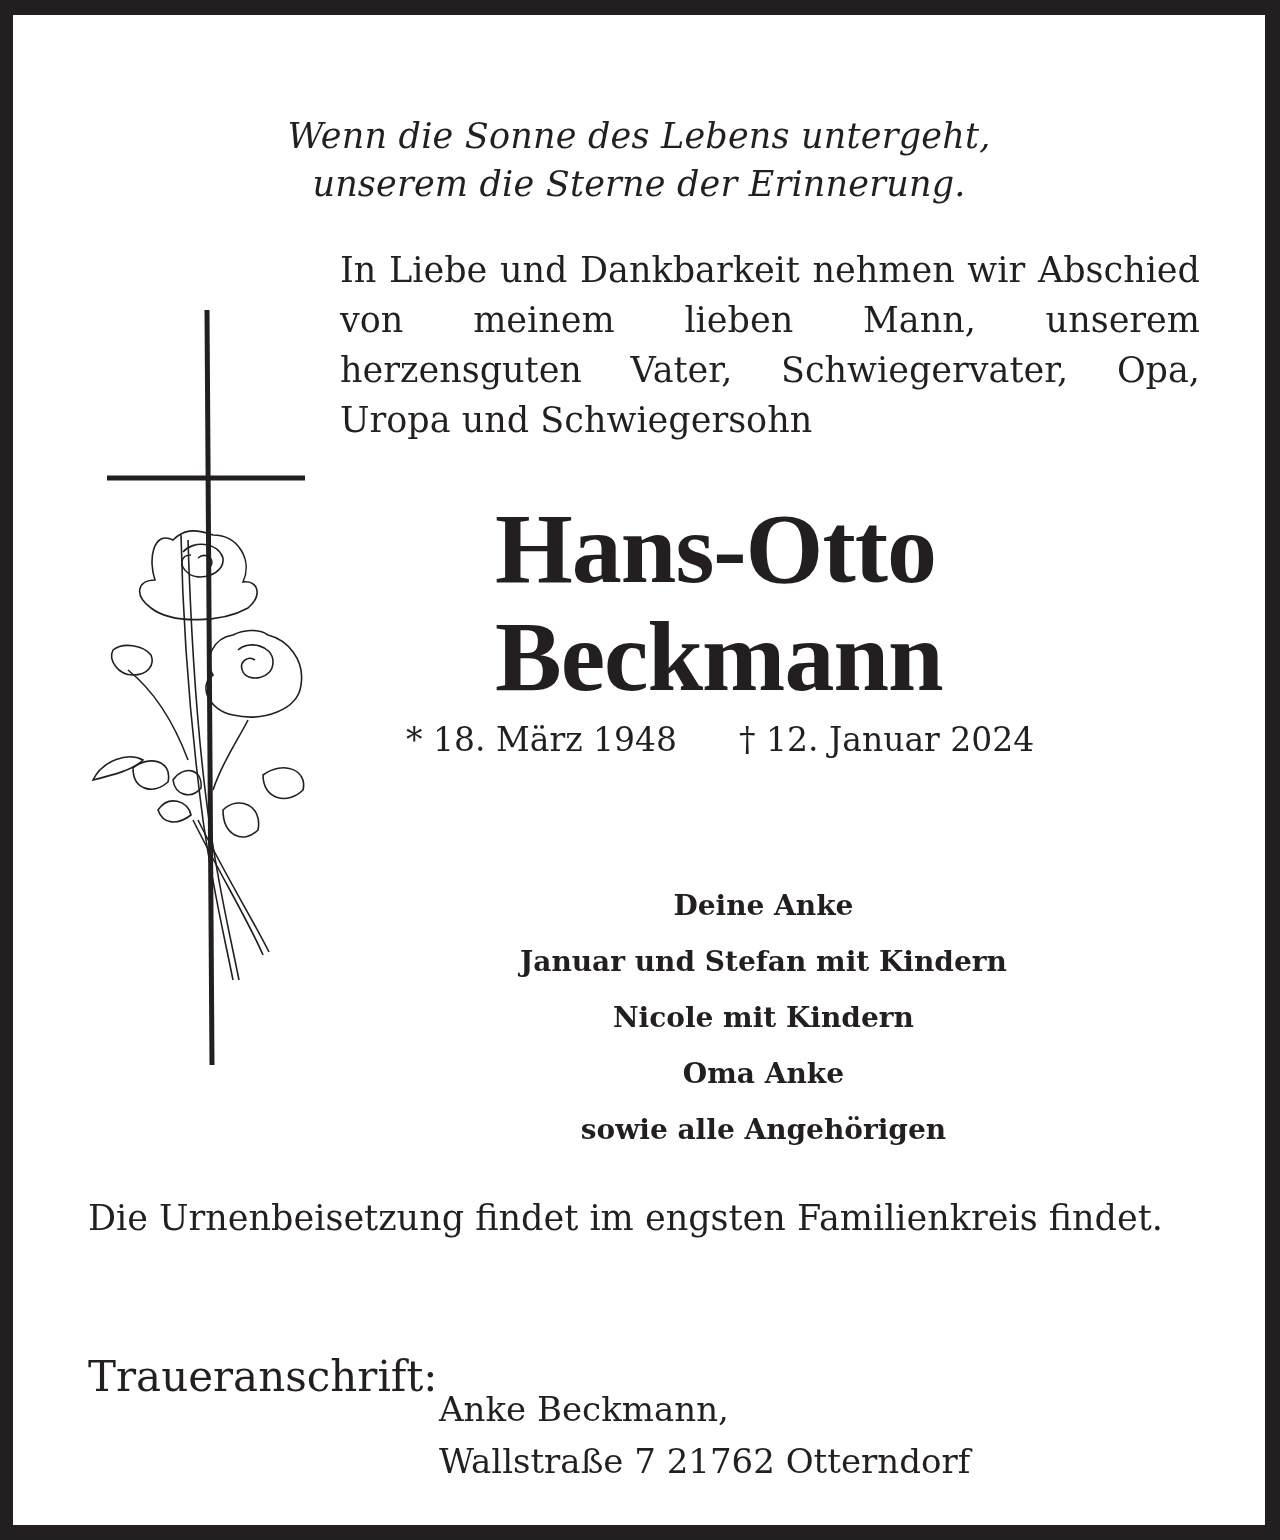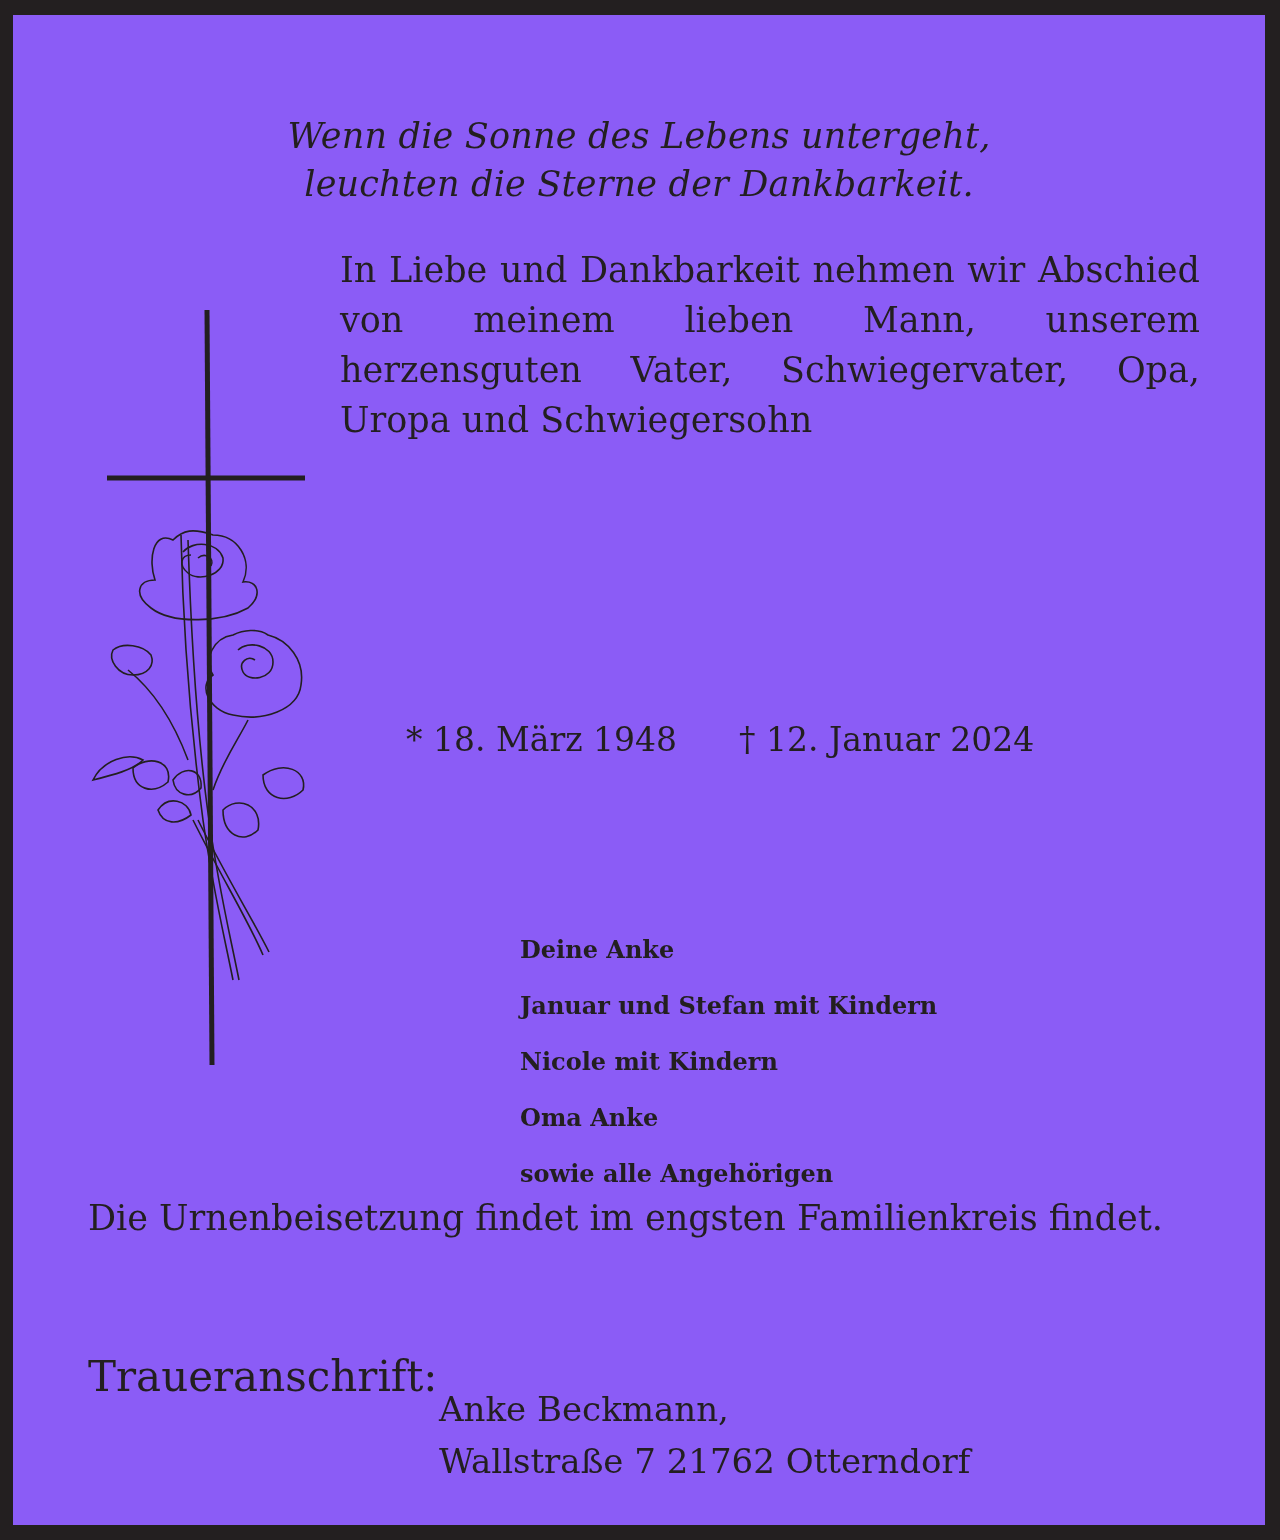--- a/index.html
+++ b/index.html
@@ -4,7 +4,7 @@
 <style>
   html,body{margin:0;padding:0;}
   body{width:1280px;height:1540px;background:#231f20;position:relative;overflow:hidden;}
-  .page{position:absolute;left:13px;top:15px;width:1252px;height:1510px;background:#8b5cf6;color:#231f20;font-family:"DejaVu Serif","Liberation Serif",serif;}
+  .page{position:absolute;left:13px;top:15px;width:1252px;height:1510px;background:#ffffff;color:#231f20;font-family:"DejaVu Serif","Liberation Serif",serif;}
   .abs{position:absolute;}
   .quote{left:0;width:1252px;top:97px;text-align:center;font-style:italic;font-size:35px;line-height:48px;letter-spacing:0.2px;}
   .intro{left:327px;top:230px;width:860px;font-size:35px;line-height:50px;text-align:justify;}

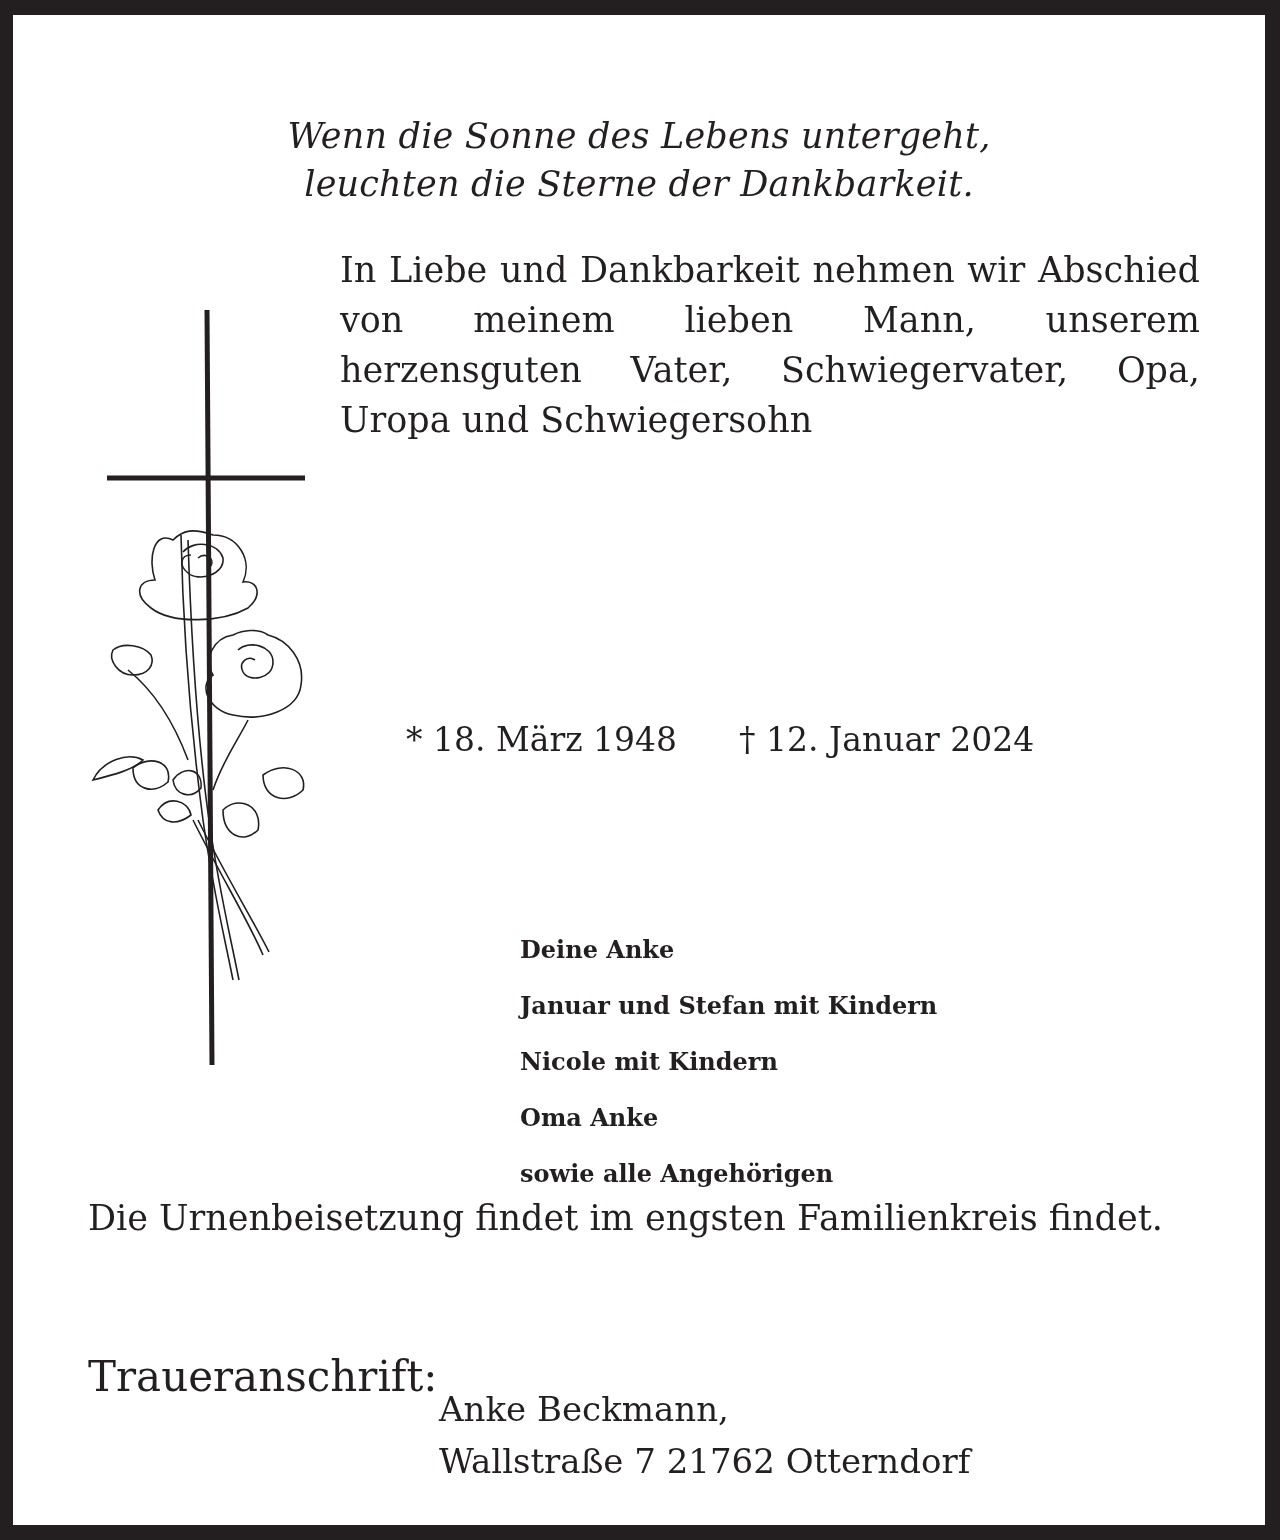--- a/index.html
+++ b/index.html
@@ -26,7 +26,7 @@
 
   <div class="abs quote">
     <div>Wenn die Sonne des Lebens untergeht,</div>
-    <div>leuchten die Sterne der Dankbarkeit.</div>
+    <div>unserem die Sterne der Erinnerung.</div>
   </div>
 
   <div class="abs intro">In Liebe und Dankbarkeit nehmen wir Abschied von meinem lieben Mann, unserem herzensguten Vater, Schwiegervater, Opa, Uropa und Schwiegersohn</div>

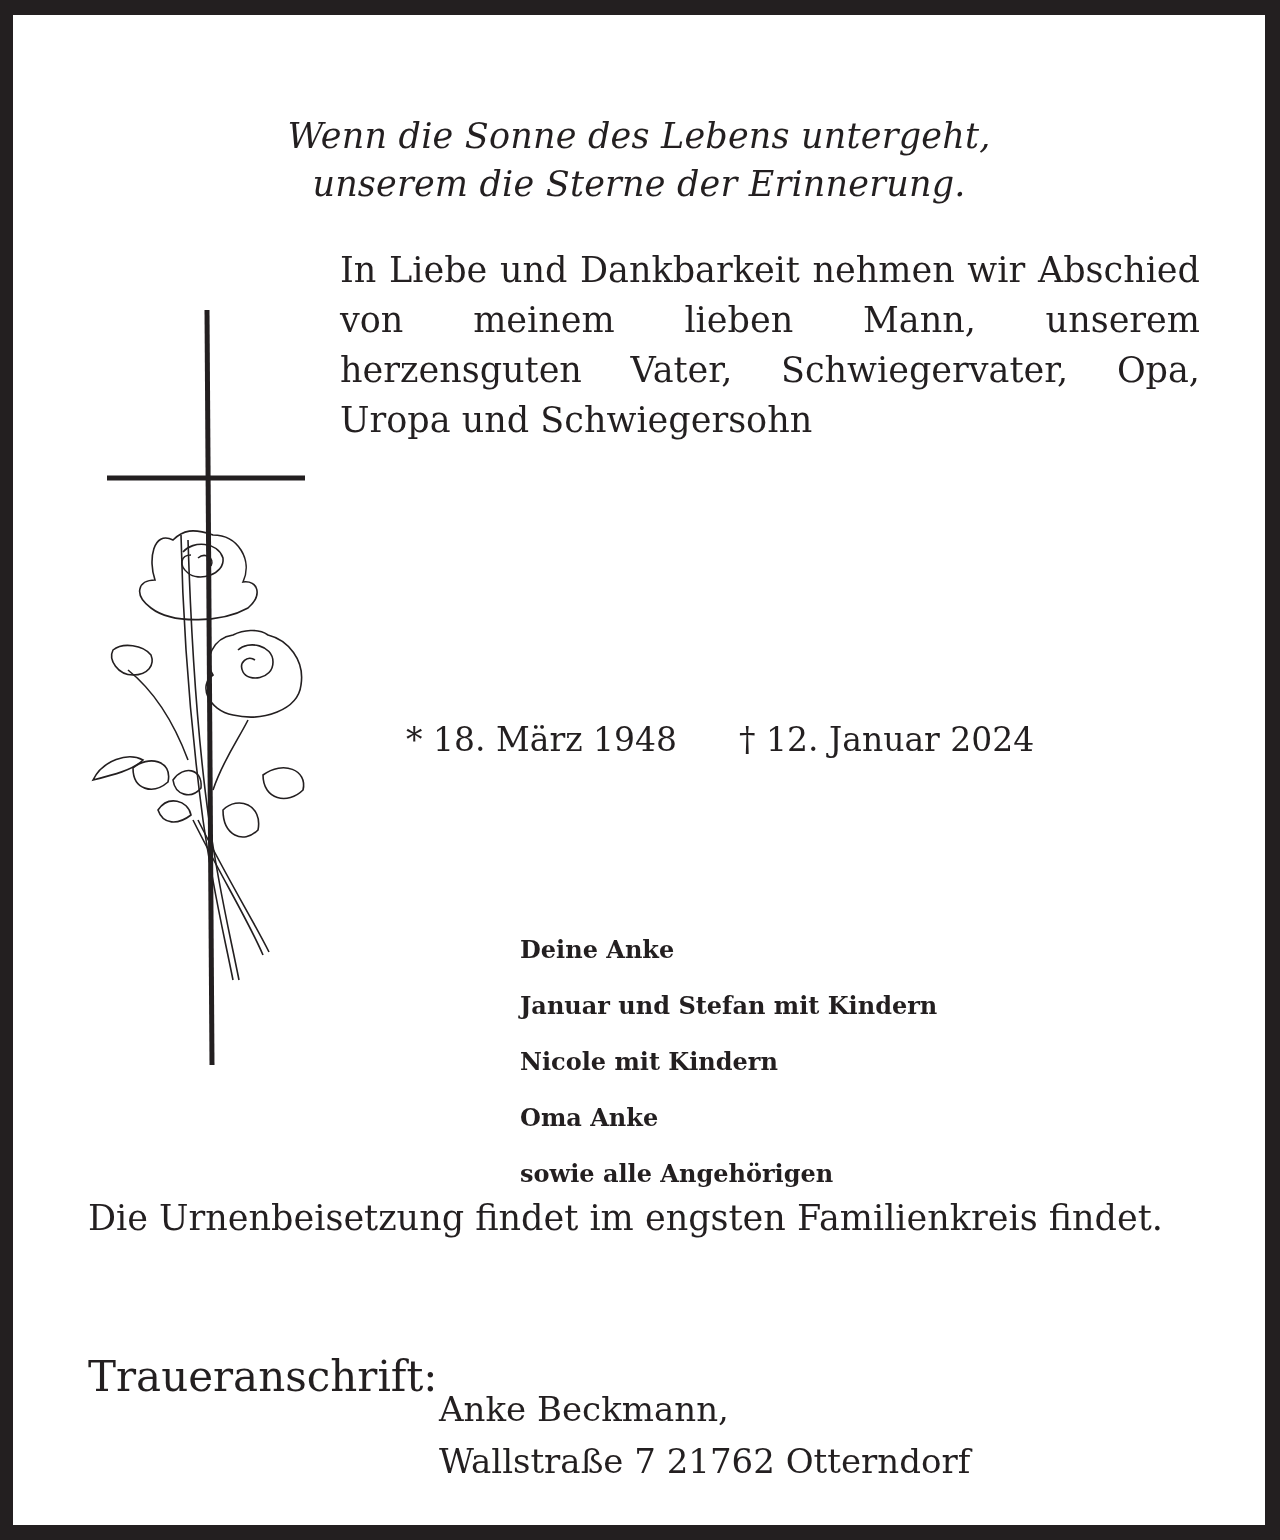--- a/index.html
+++ b/index.html
@@ -58,6 +58,10 @@
     </g>
   </svg>
 
+  <div class="abs name">
+    <div>Hans-Otto</div>
+    <div>Beckmann</div>
+  </div>
 
   <div class="abs dates"><span>* 18. März 1948</span><span style="width:62px"></span><span>† 12. Januar 2024</span></div>
 

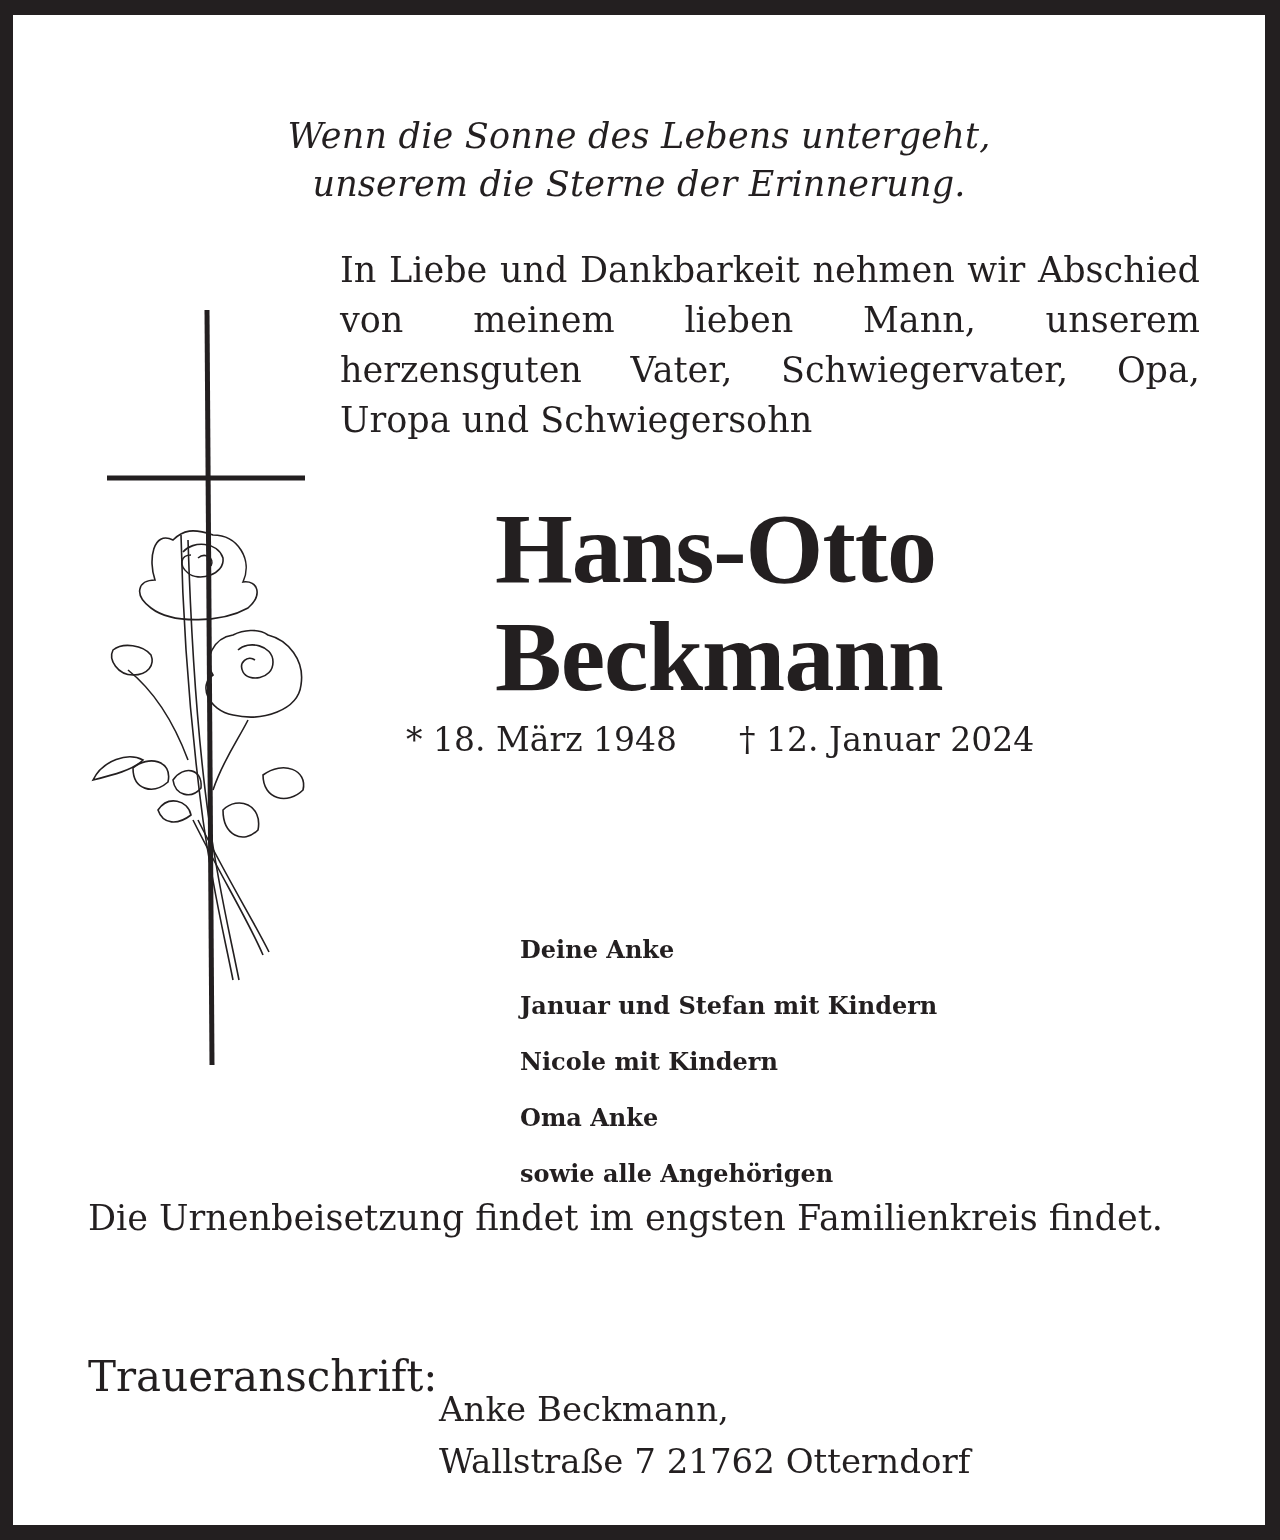--- a/index.html
+++ b/index.html
@@ -12,7 +12,7 @@
   .dates{left:393px;top:700px;font-size:33px;line-height:50px;white-space:pre;text-align:center;}
   .dates span{display:inline-block;}
   .trauer{left:507px;top:797px;font-size:34px;line-height:50px;}
-  .family{left:507px;top:907px;font-size:24px;font-weight:bold;line-height:56px;}
+  .family{left:507px;top:863px;font-size:28px;font-weight:bold;line-height:56px;text-align:center;}
   .family div{white-space:nowrap;}
   .burial{left:75px;top:1178px;width:1105px;font-size:35px;line-height:50px;text-align:justify;text-align-last:left;}
   .addr-label{left:75px;top:1336px;font-size:42px;line-height:52px;}

